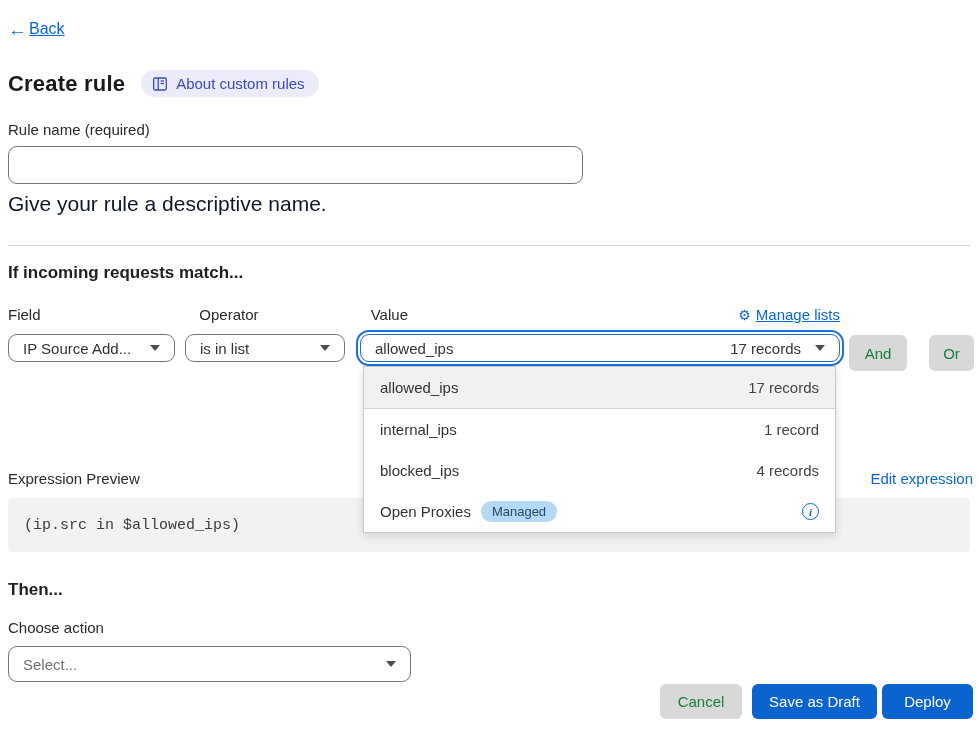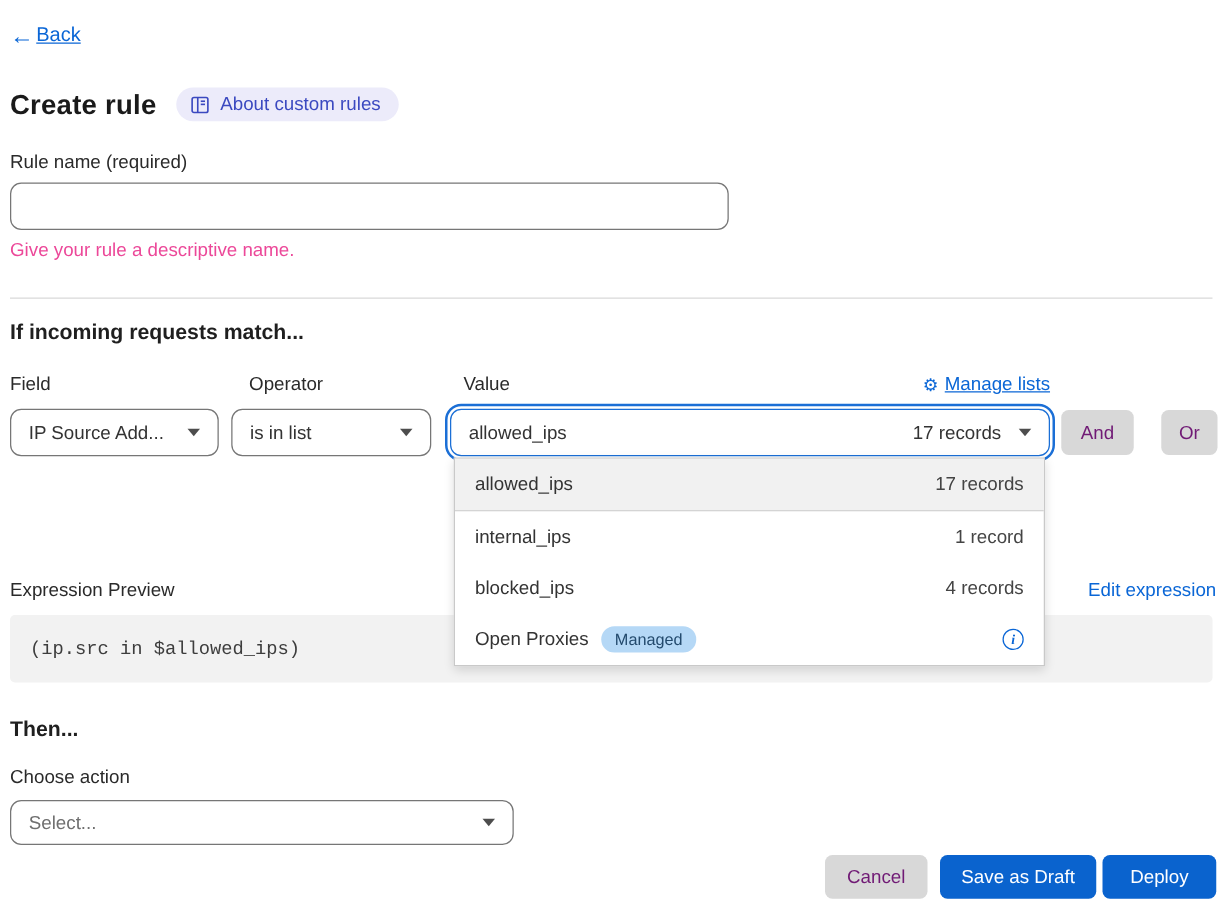--- a/index.html
+++ b/index.html
@@ -25,7 +25,7 @@
   .rule-name-input { margin-top: 8px; width: 575px; height: 38px; border: 1px solid #767676;
     border-radius: 9px; font-size: 15px; padding: 0 12px; outline: none;
     font-family: "Liberation Sans", sans-serif; }
-  .helper-text { margin-top: 8px; font-size: 15px; color: #ec4899; }
+  .helper-text { margin-top: 8px; font-size: 21px; color: #0f172a; }
 
   .divider { margin-top: 29px; width: 962px; height: 1px; background: #d9d9d9; }
 

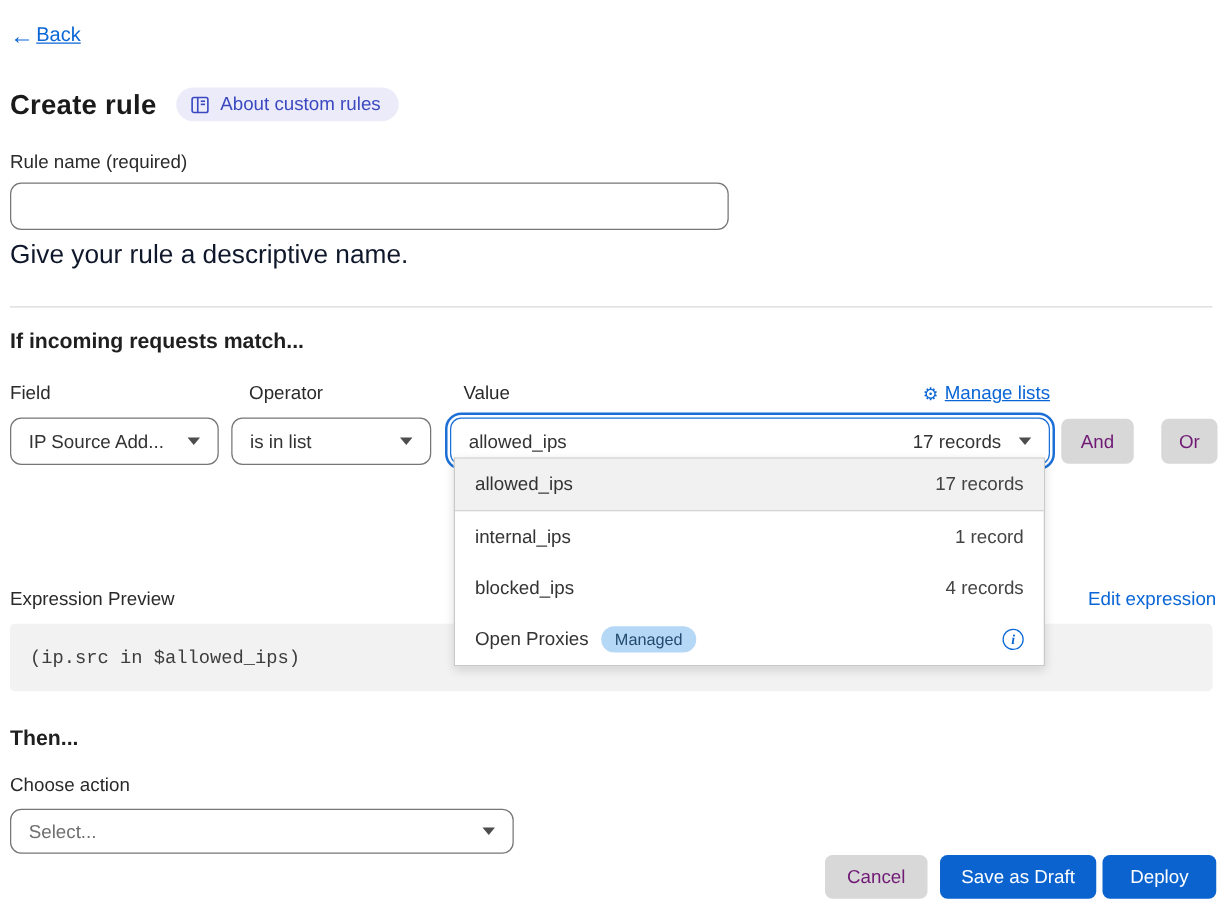--- a/index.html
+++ b/index.html
@@ -40,7 +40,7 @@
   .gear-icon { font-size: 14px; line-height: 1; color: #0a66d6; }
 
   .selects-row { margin-top: 11px; display: flex; align-items: flex-start; }
-  .select-box { height: 38px; border: 1px solid #767676; border-radius: 9px; background: #fff;
+  .select-box { height: 28px; border: 1px solid #767676; border-radius: 9px; background: #fff;
     display: flex; align-items: center; justify-content: space-between; padding: 0 14px;
     font-size: 15px; color: #333; cursor: pointer; }
   .select-field { width: 167px; }

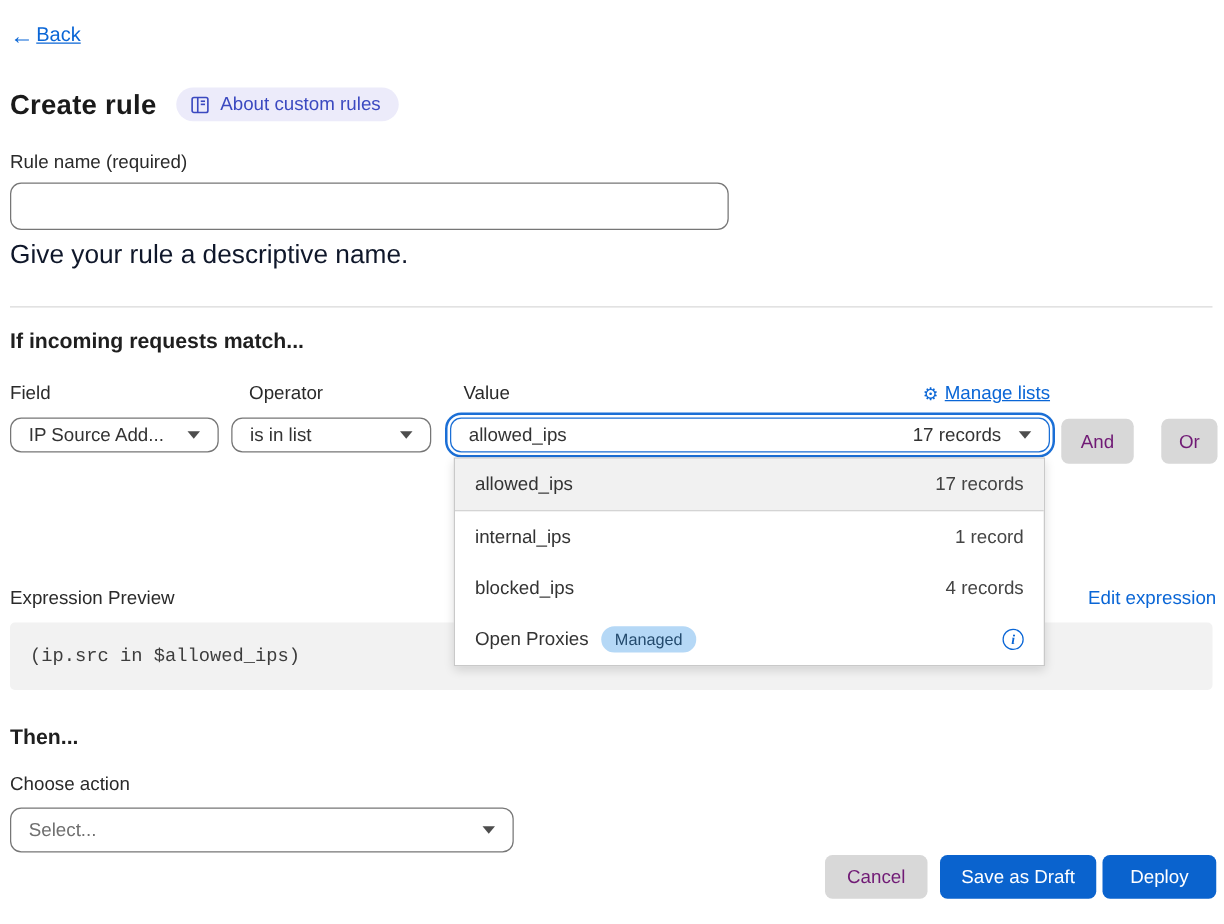--- a/index.html
+++ b/index.html
@@ -52,7 +52,7 @@
     border-top: 6px solid #4d4d4d; flex: none; }
   .btn { border: none; border-radius: 6px; font-size: 15px; cursor: pointer;
     font-family: "Liberation Sans", sans-serif; }
-  .btn-gray { background: #d8d8d8; color: #701a75; }
+  .btn-gray { background: #d8d8d8; color: #15803d; }
   .and-btn { height: 36px; width: 58px; margin-left: 9px; margin-top: 1px; }
   .or-btn  { height: 36px; width: 45px; margin-left: 22px; margin-top: 1px; }
 

